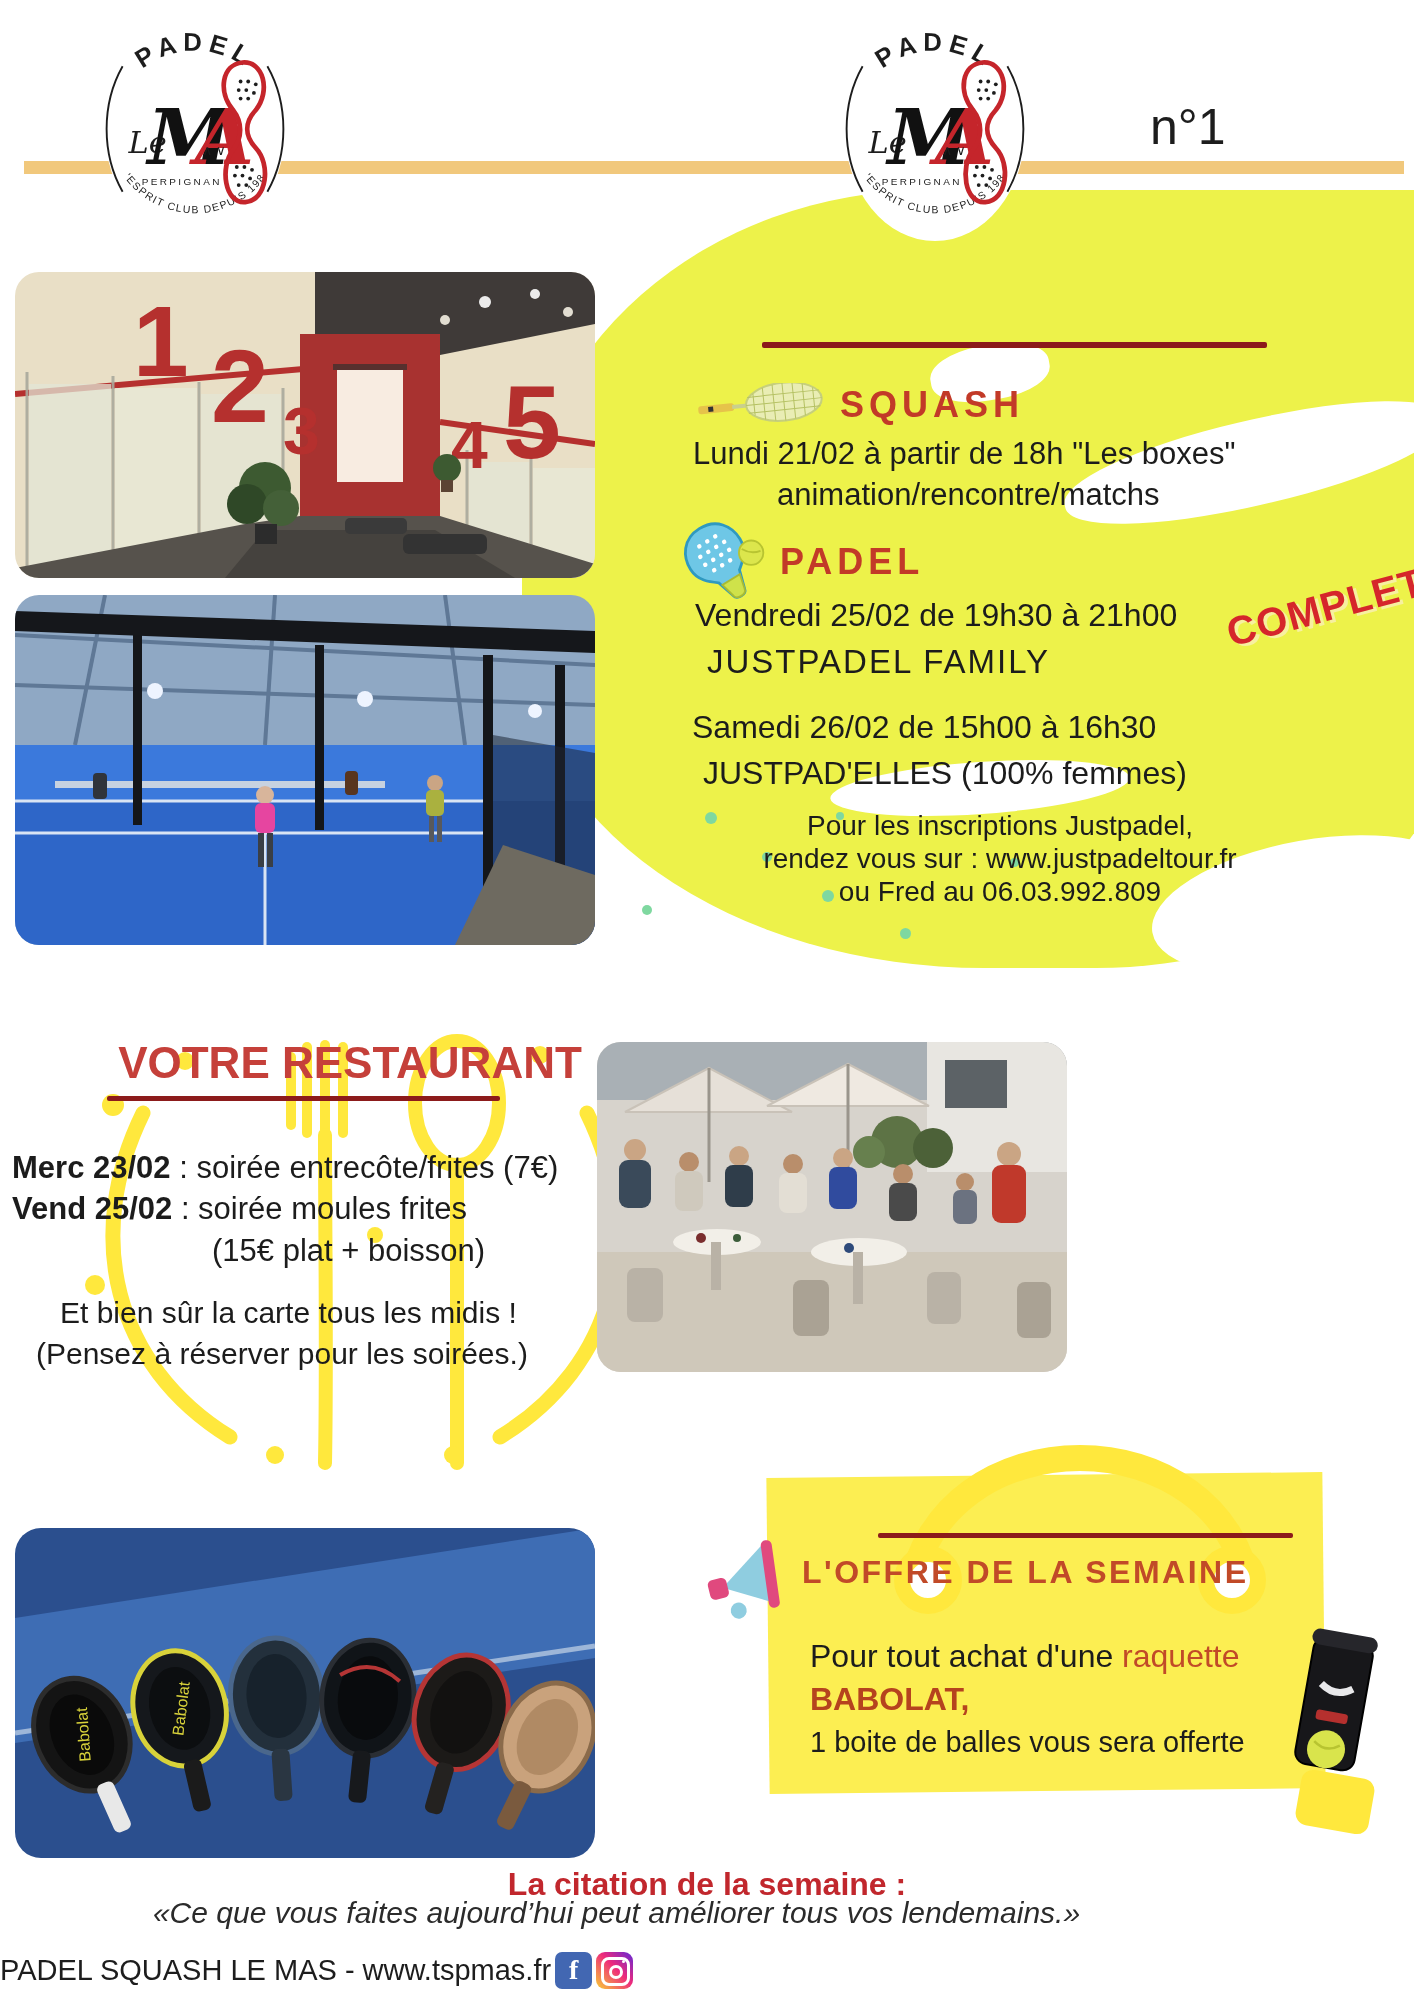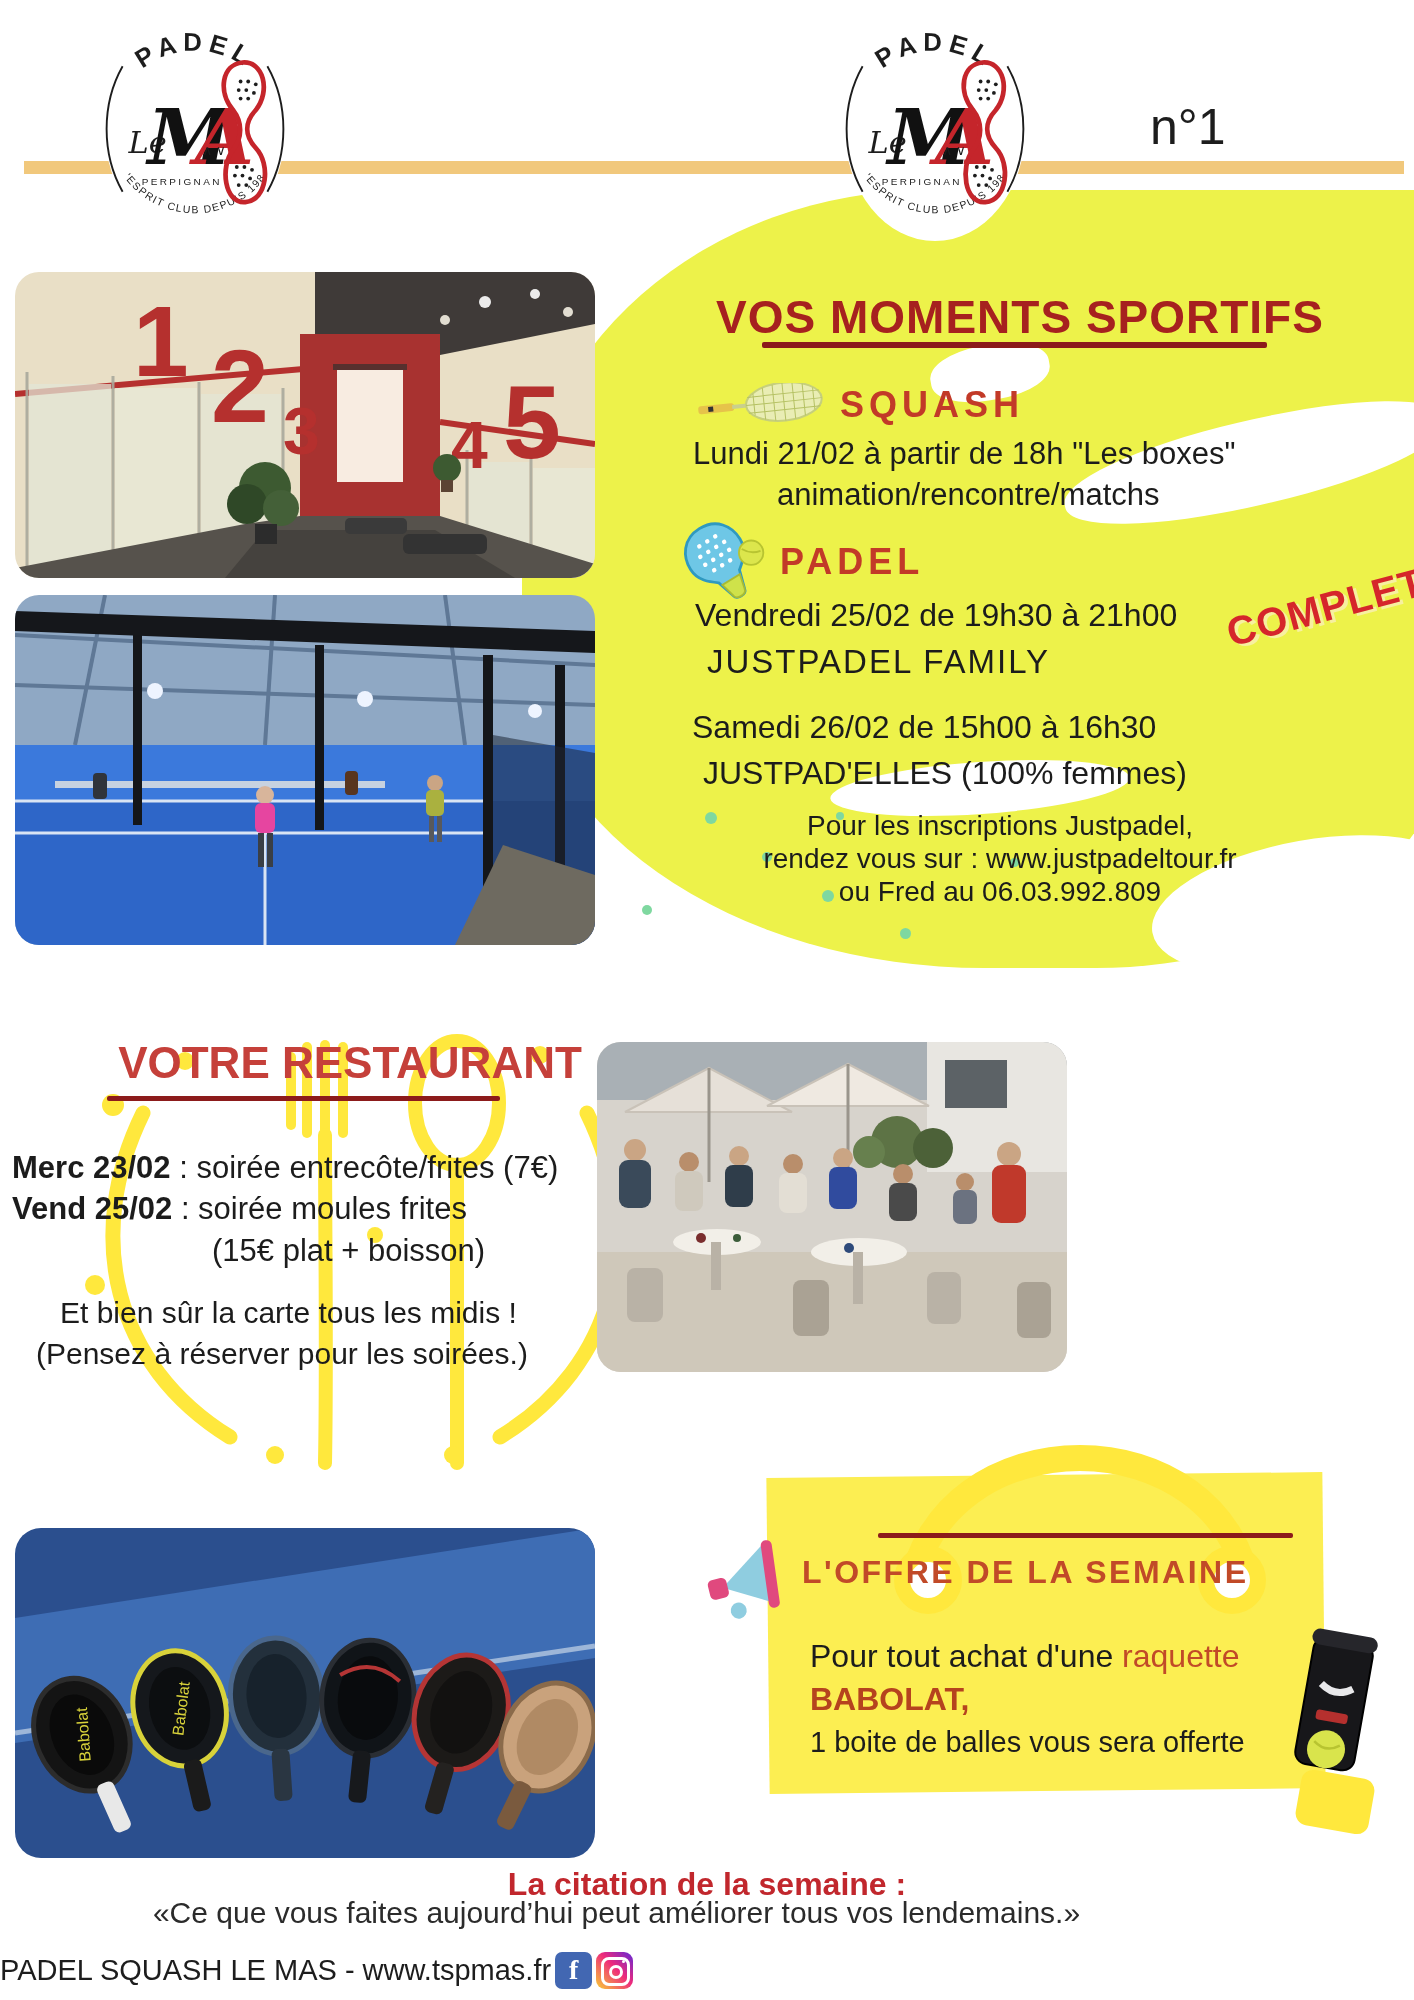--- a/index.html
+++ b/index.html
@@ -216,7 +216,6 @@
     </svg>
   </div>
 
-  <div class="t" style="left:640px;top:290px;width:760px;text-align:center;font-size:46px;font-weight:700;color:#a6211f;letter-spacing:1px;">VOS MOMENTS SPORTIFS</div>
   <div class="ul" style="left:762px;top:342px;width:505px;height:6px;"></div>
 
   <div class="abs" style="left:695px;top:383px;z-index:6;">

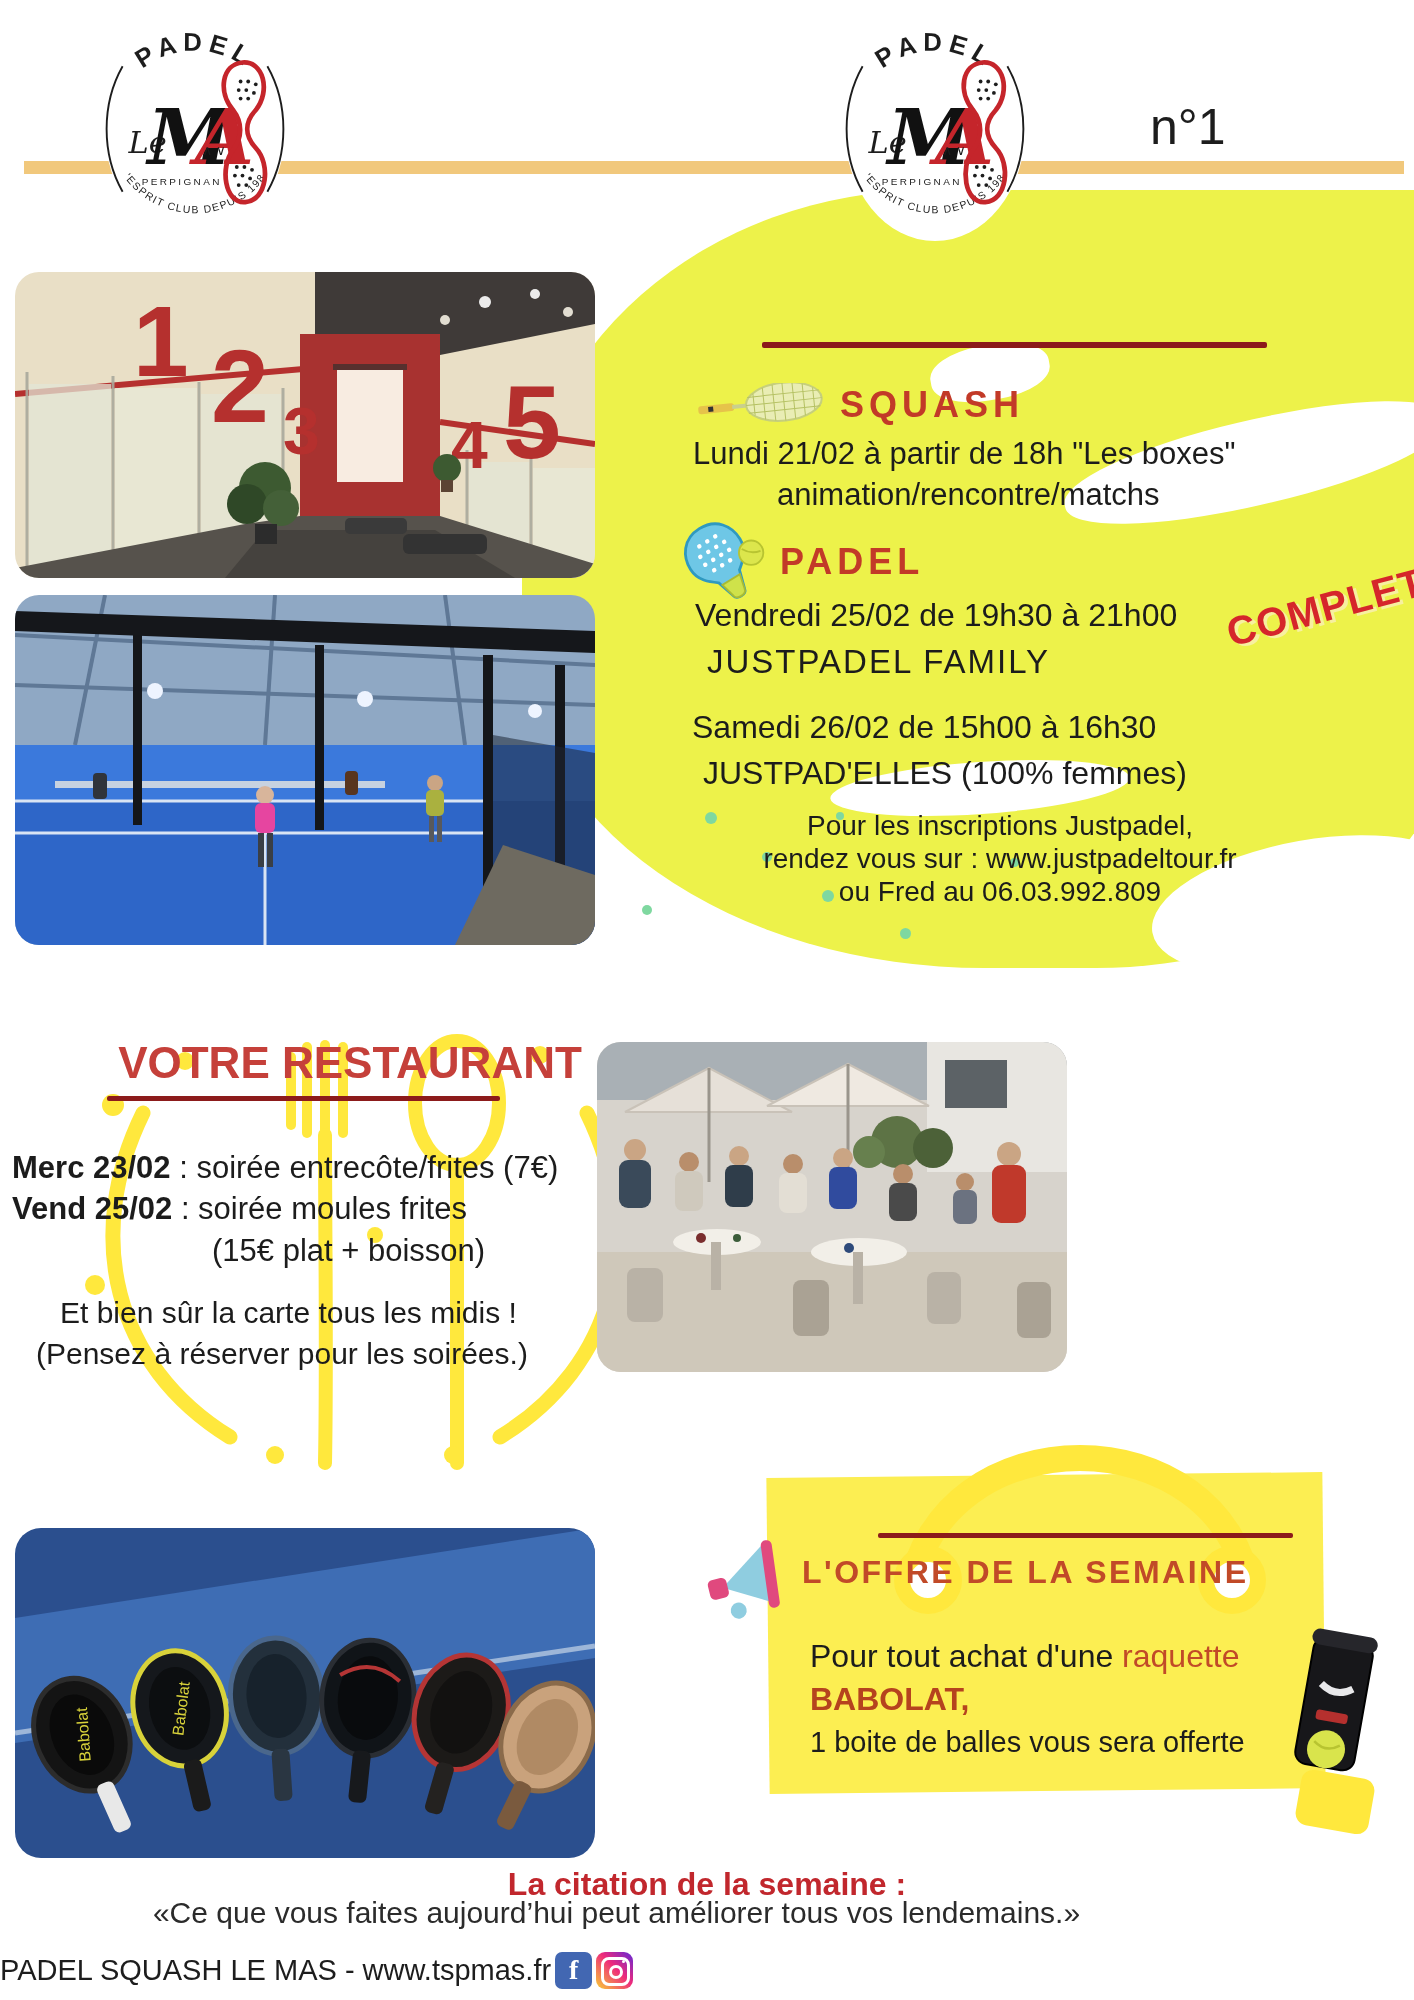--- a/index.html
+++ b/index.html
@@ -449,7 +449,7 @@
   </div>
 
   <div class="t" style="left:0;top:1866px;width:1414px;text-align:center;font-size:32px;font-weight:600;color:#c1272d;">La citation de la semaine :</div>
-  <div class="t" style="left:0;top:1896px;width:1233px;text-align:center;font-size:30px;color:#2b2b2b;">«Ce que vous faites aujourd’hui peut améliorer tous vos lendemains.»</div>
+  <div class="t" style="left:0;top:1896px;width:1233px;text-align:center;font-size:30px;font-style:italic;color:#2b2b2b;">«Ce que vous faites aujourd’hui peut améliorer tous vos lendemains.»</div>
   <div class="abs" style="left:0;top:1952px;width:1414px;display:flex;justify-content:flex-start;align-items:center;gap:4px;z-index:6;">
     <span style="font-size:29px;font-weight:500;color:#1d1d1d;white-space:nowrap;">PADEL SQUASH LE MAS - www.tspmas.fr</span>
     <span class="fb">

